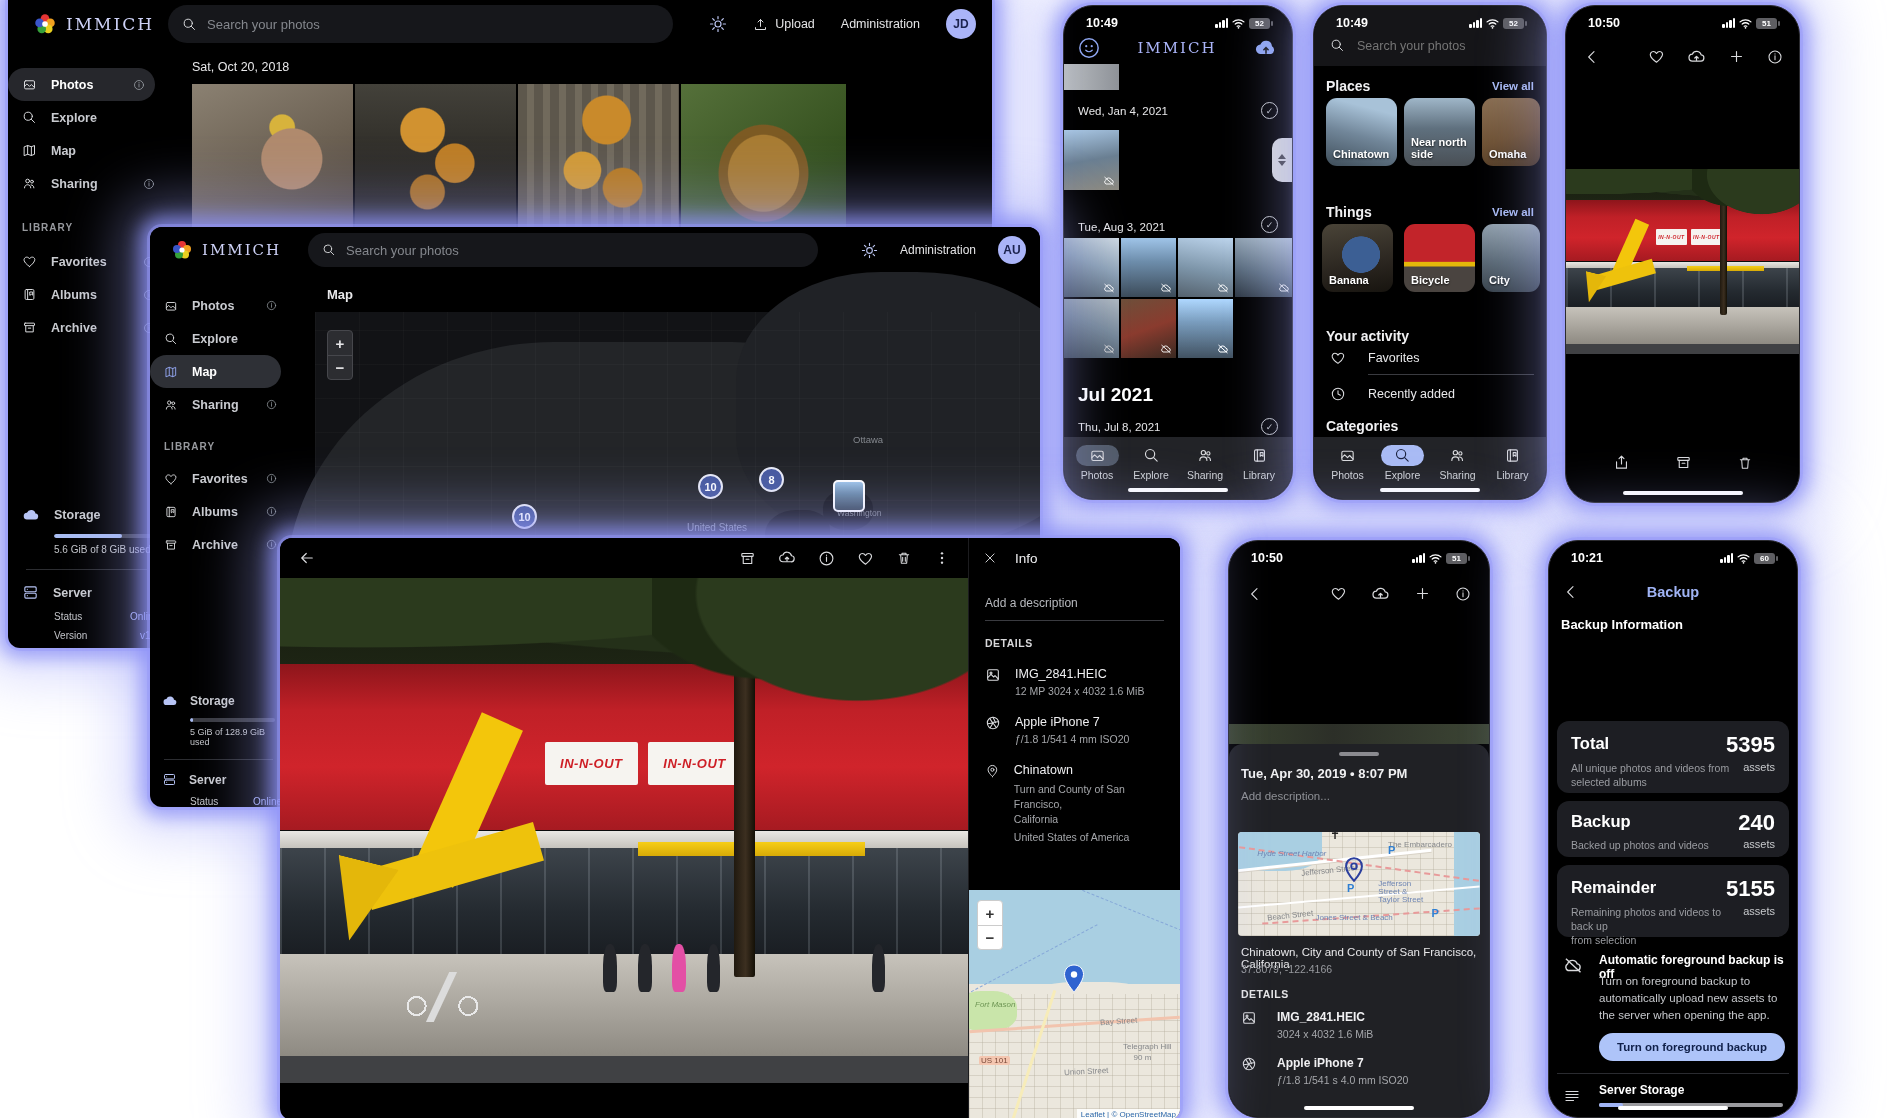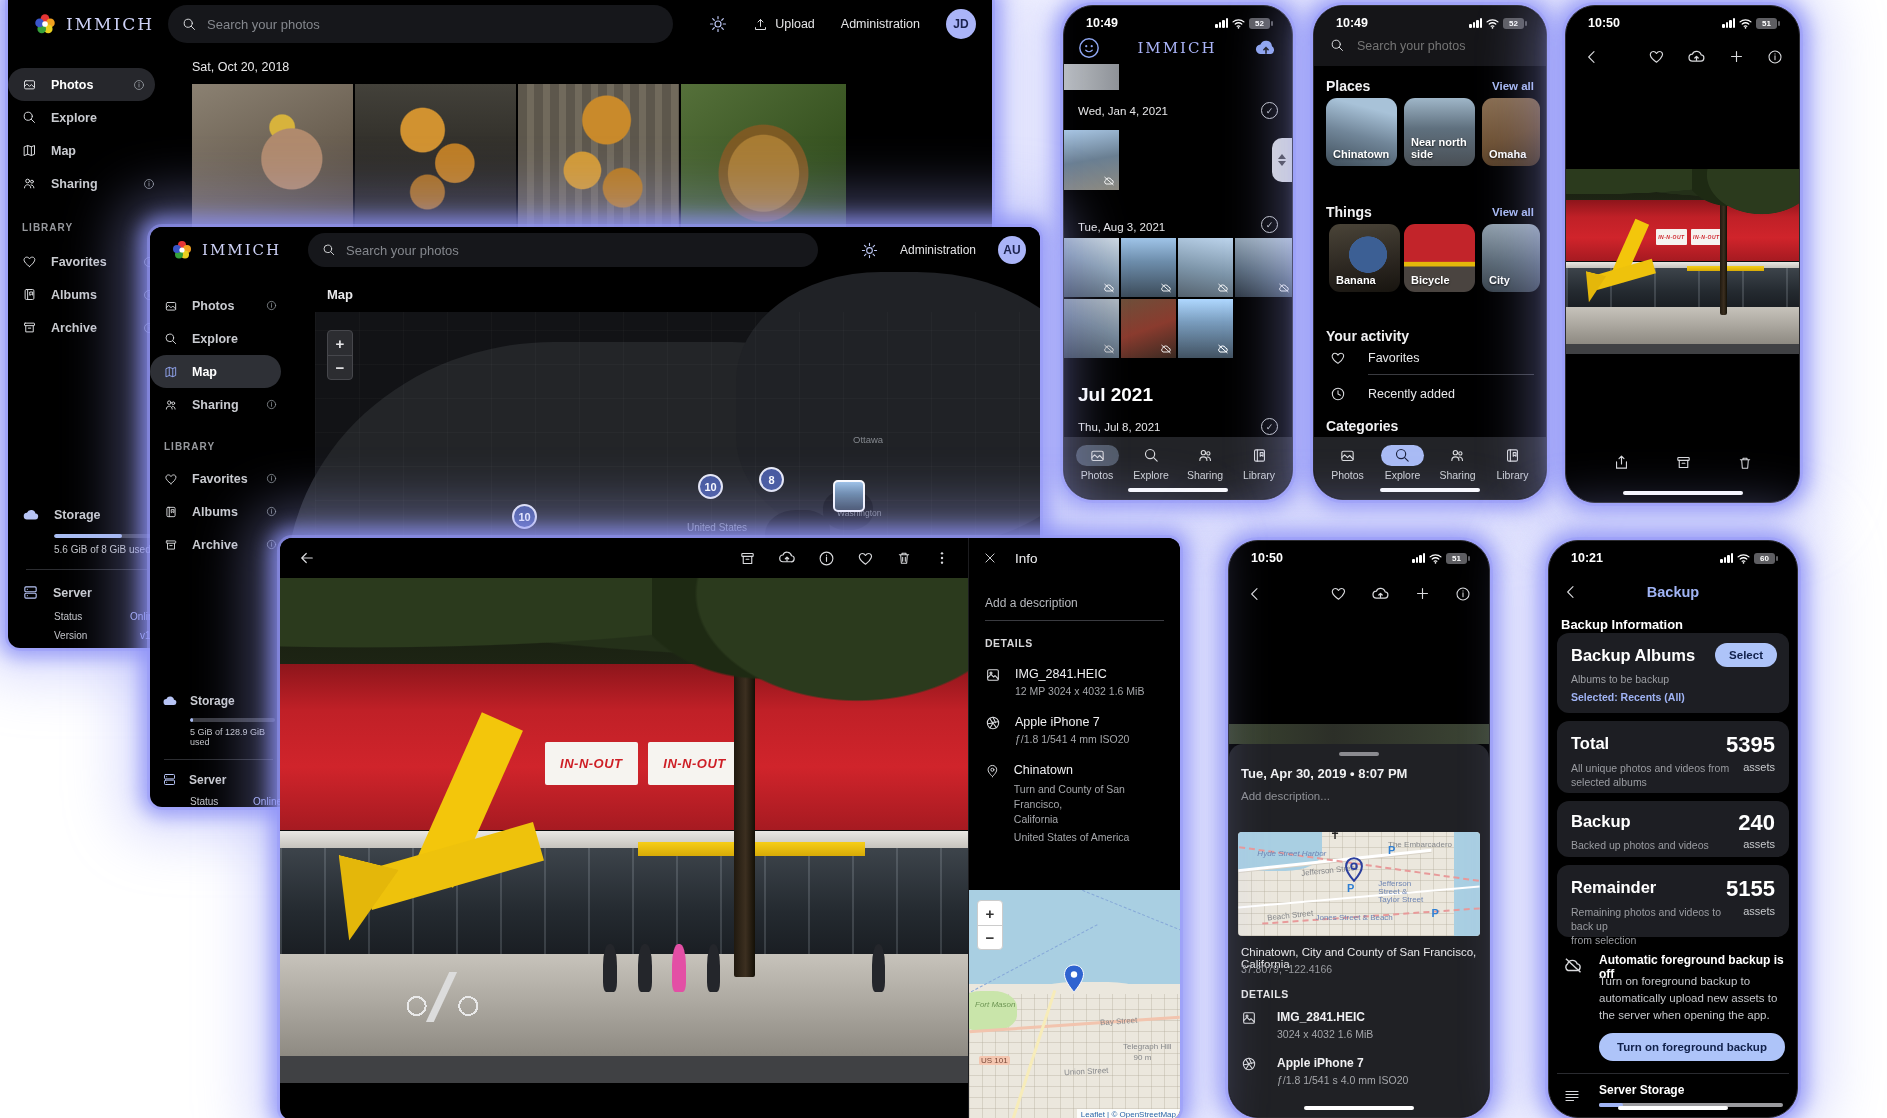--- a/index.html
+++ b/index.html
@@ -748,7 +748,7 @@
       <span class="sechead">Things</span>
       <span class="viewall" style="margin-left:auto;">View all</span>
     </div>
-    <div class="pcard" style="left:15px;top:218px;background:radial-gradient(ellipse at 55% 45%,#3c5f94 0 34%,rgba(0,0,0,0) 35%),linear-gradient(170deg,#4a4438,#2b2620 60%,#17140f);align-items:flex-end;">
+    <div class="pcard" style="left:8px;top:218px;background:radial-gradient(ellipse at 55% 45%,#3c5f94 0 34%,rgba(0,0,0,0) 35%),linear-gradient(170deg,#4a4438,#2b2620 60%,#17140f);align-items:flex-end;">
         <span>Banana</span>
       </div>
     <div class="pcard" style="left:90px;top:218px;background:linear-gradient(180deg,#c2242a 55%,#e4b70a 56% 62%,#4a4440 63%);text-align:center;">

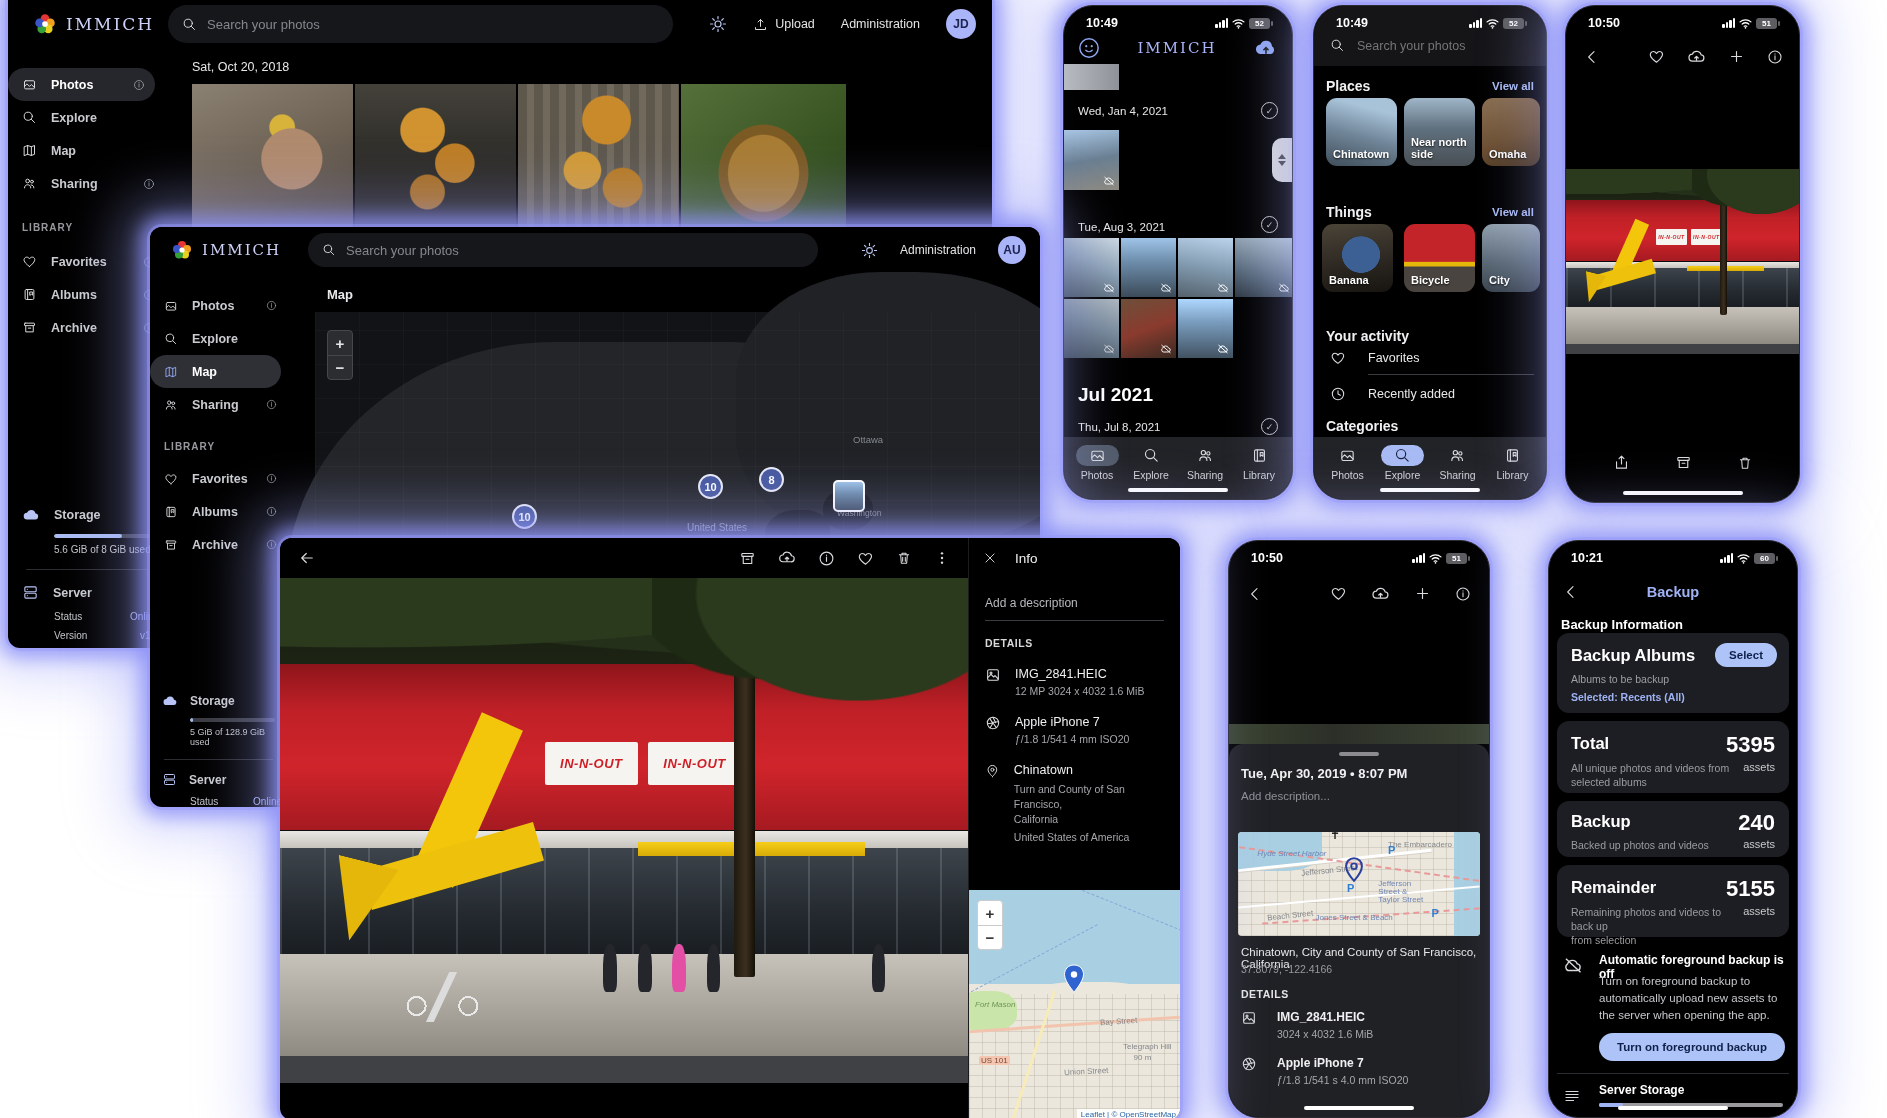--- a/index.html
+++ b/index.html
@@ -1022,12 +1022,6 @@
       <span style="width:16px;"></span>
     </div>
     <div class="abs" style="left:12px;top:76px;font-size:13px;font-weight:bold;color:#fff;">Backup Information</div>
-    <div class="bcard" style="top:92px;height:80px;">
-      <div class="abs" style="left:14px;top:13px;font-size:16.5px;font-weight:bold;color:#fff;">Backup Albums</div>
-      <button class="pillbtn abs" style="right:12px;top:10px;padding:6px 14px;font-size:11.5px;">Select</button>
-      <div class="abs" style="left:14px;top:40px;font-size:10.5px;color:#9d9fa4;">Albums to be backup</div>
-      <div class="abs" style="left:14px;top:58px;font-size:10.5px;font-weight:bold;color:#9fb3f4;">Selected: Recents (All)</div>
-    </div>
     <div class="bcard" style="top:180px;height:72px;">
       <div class="abs" style="left:14px;top:13px;font-size:16.5px;font-weight:bold;color:#fff;">Total</div>
       <div class="statnum abs" style="right:14px;top:11px;">5395</div>

